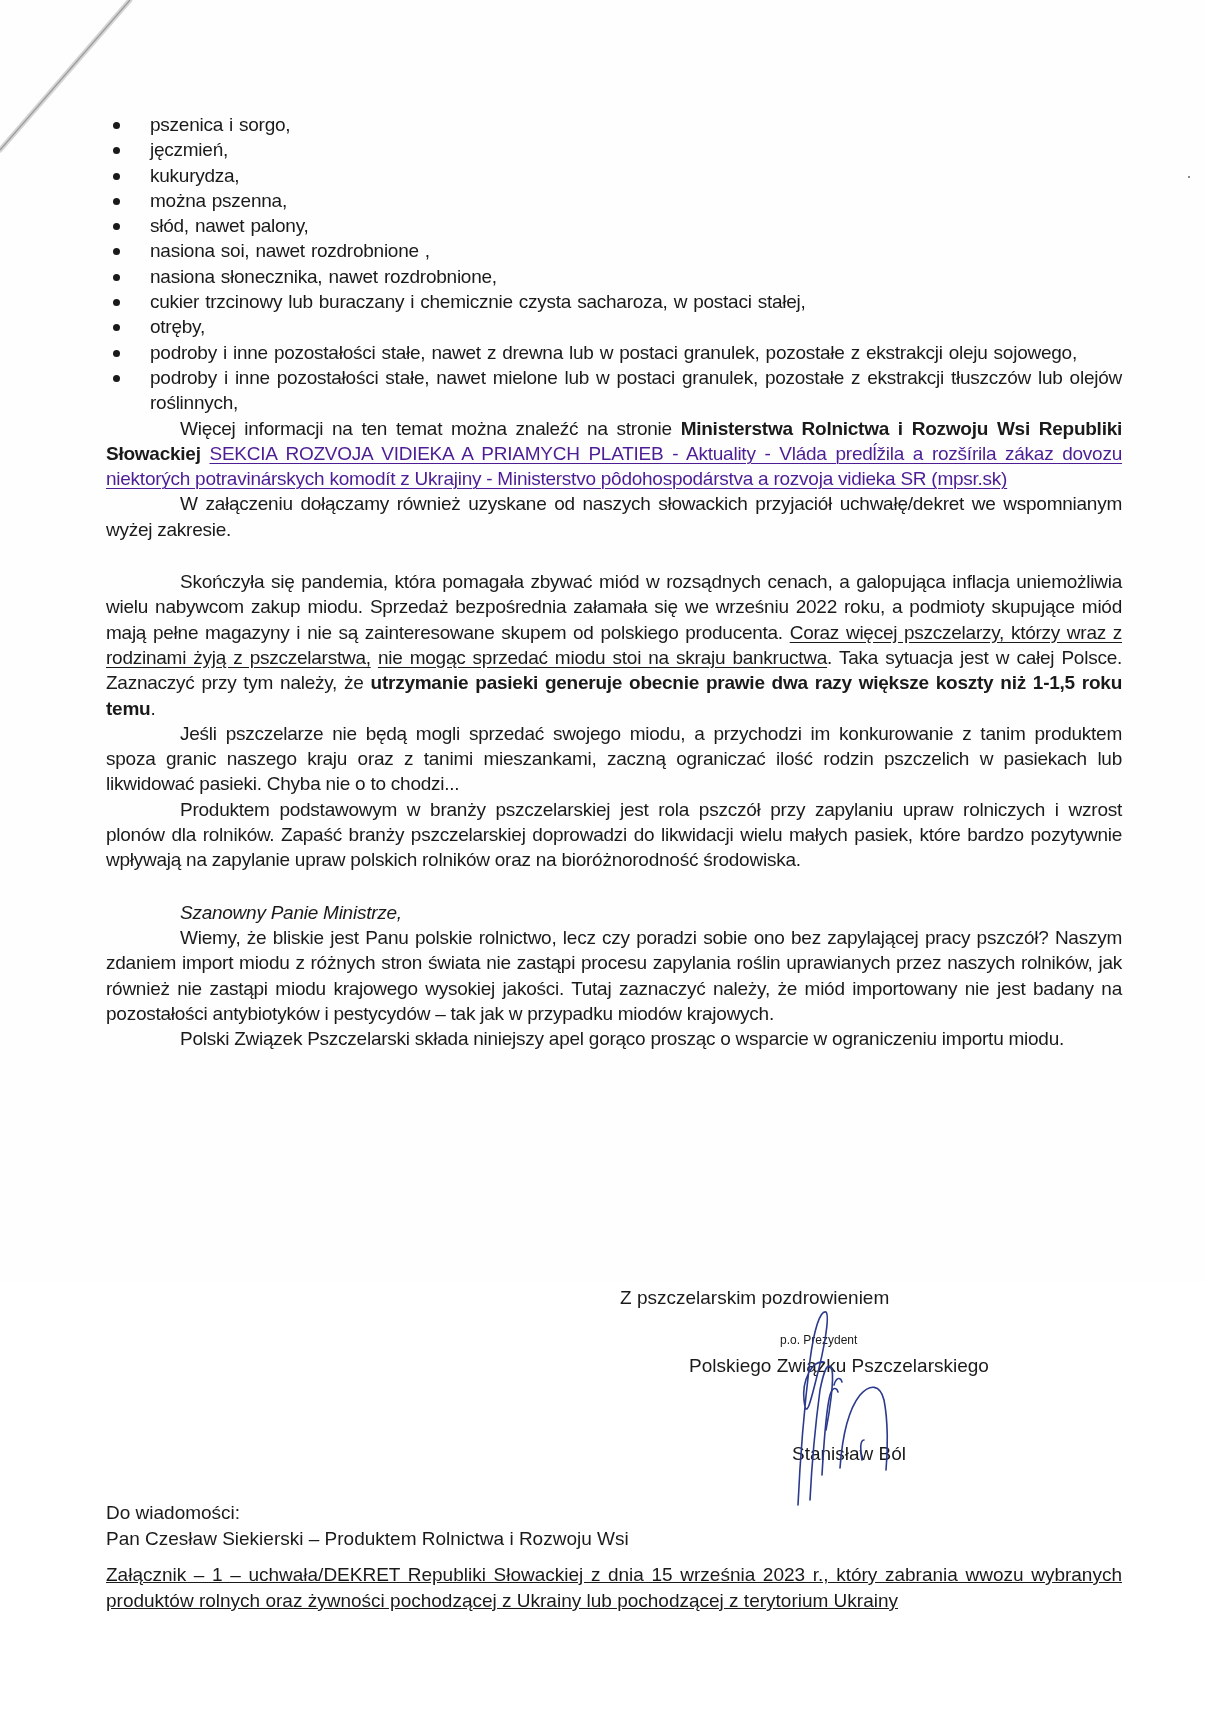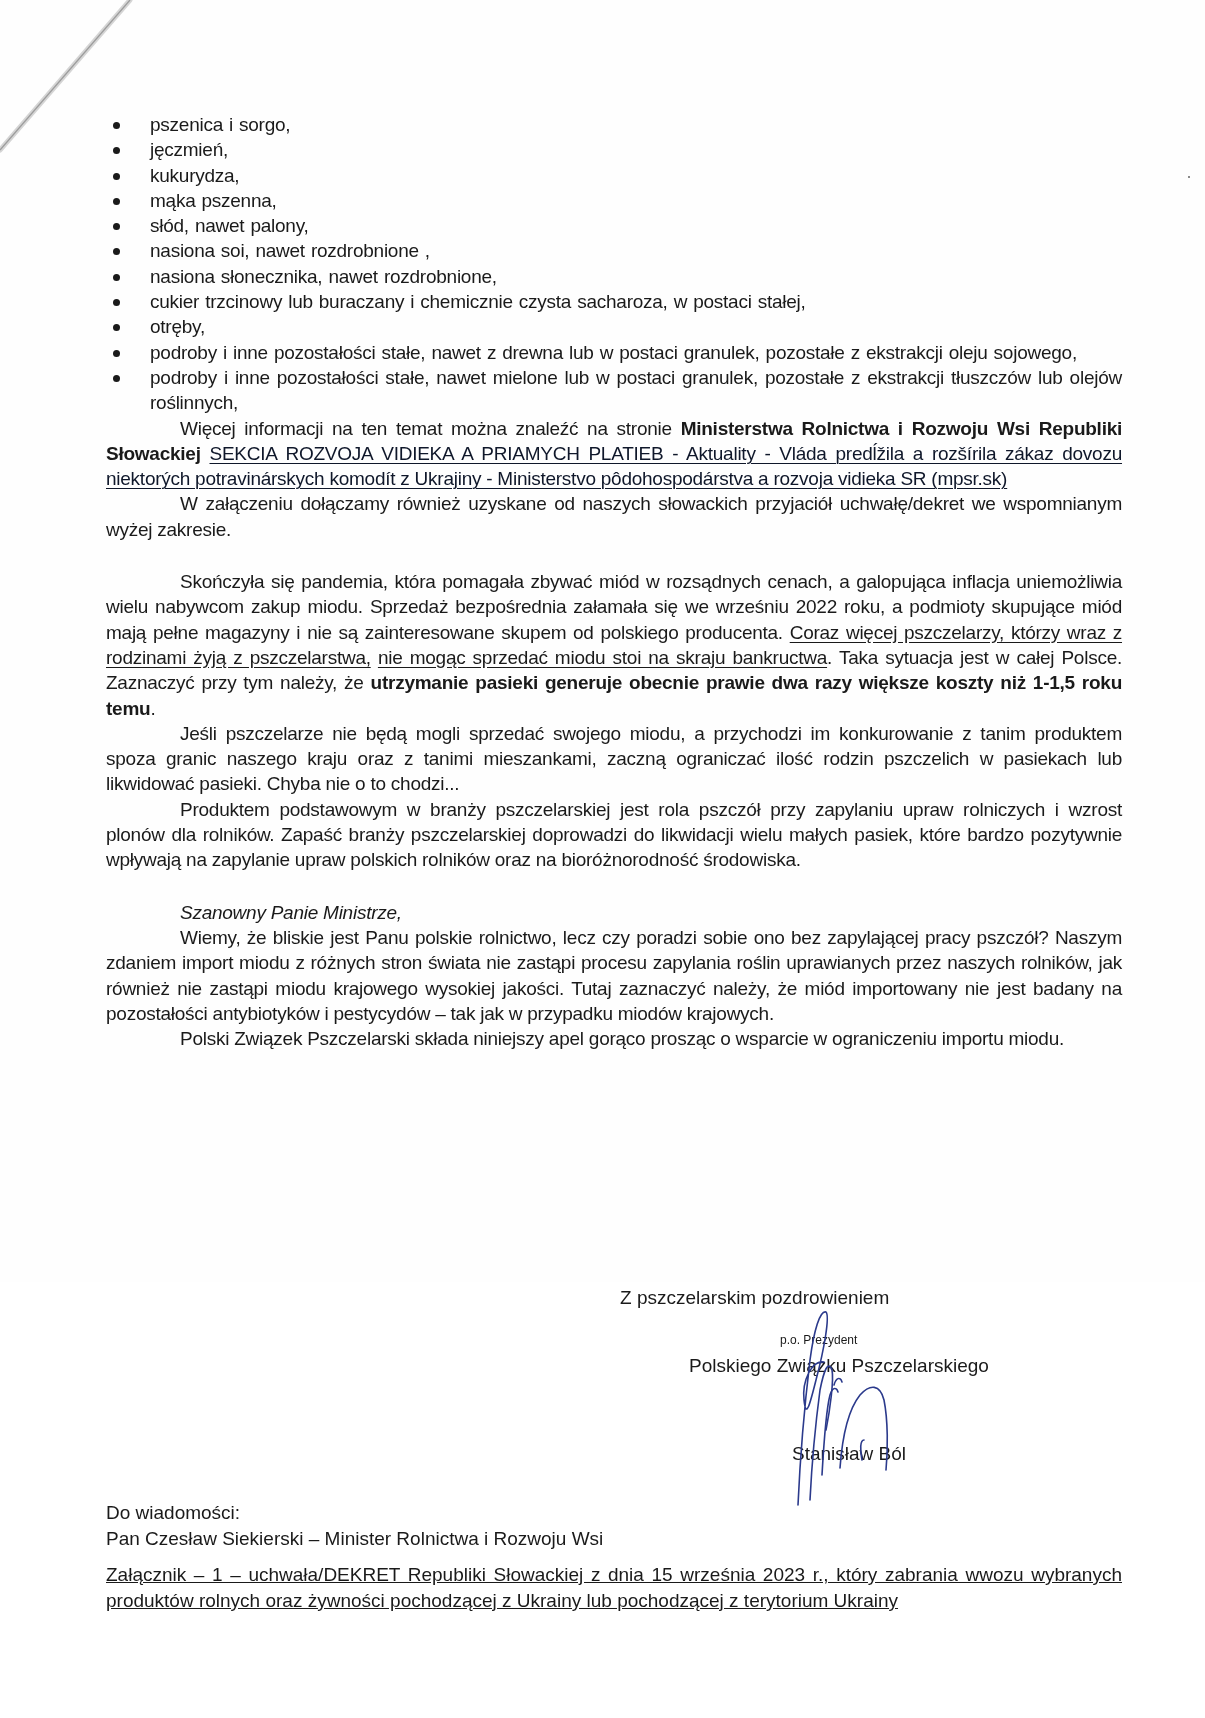--- a/index.html
+++ b/index.html
@@ -168,7 +168,7 @@
       <li><span class="dot"></span><span>pszenica i sorgo,</span></li>
       <li><span class="dot"></span><span>jęczmień,</span></li>
       <li><span class="dot"></span><span>kukurydza,</span></li>
-      <li><span class="dot"></span><span>mąka pszenna,</span></li>
+      <li><span class="dot"></span><span>można pszenna,</span></li>
       <li><span class="dot"></span><span>słód, nawet palony,</span></li>
       <li><span class="dot"></span><span>nasiona soi, nawet rozdrobnione ,</span></li>
       <li><span class="dot"></span><span>nasiona słonecznika, nawet rozdrobnione,</span></li>

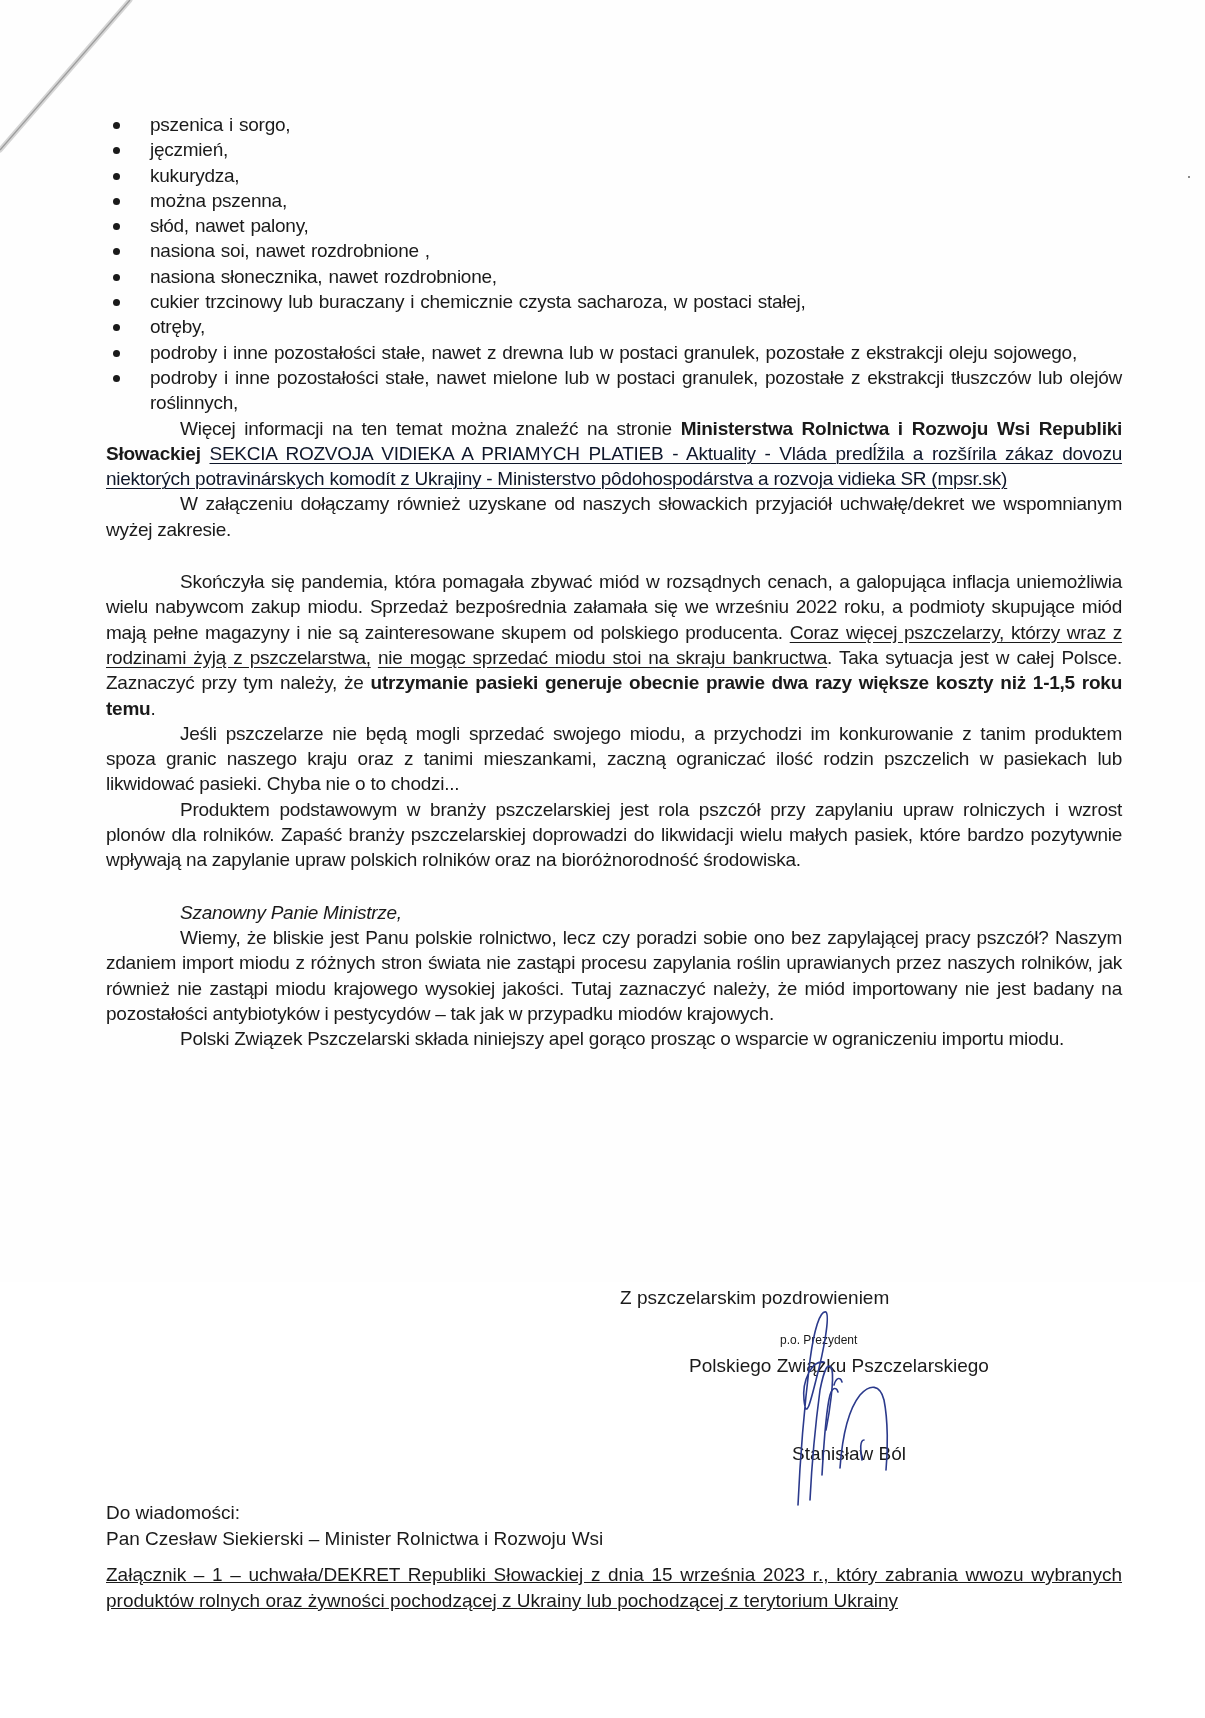--- a/index.html
+++ b/index.html
@@ -74,7 +74,7 @@
     .gap-lg { height: 27px; }
     b { font-weight: 700; }
     a.link {
-      color: #0f172a;
+      color: #4c1d95;
       text-decoration: underline;
       text-underline-offset: 3px;
       text-decoration-thickness: 1px;

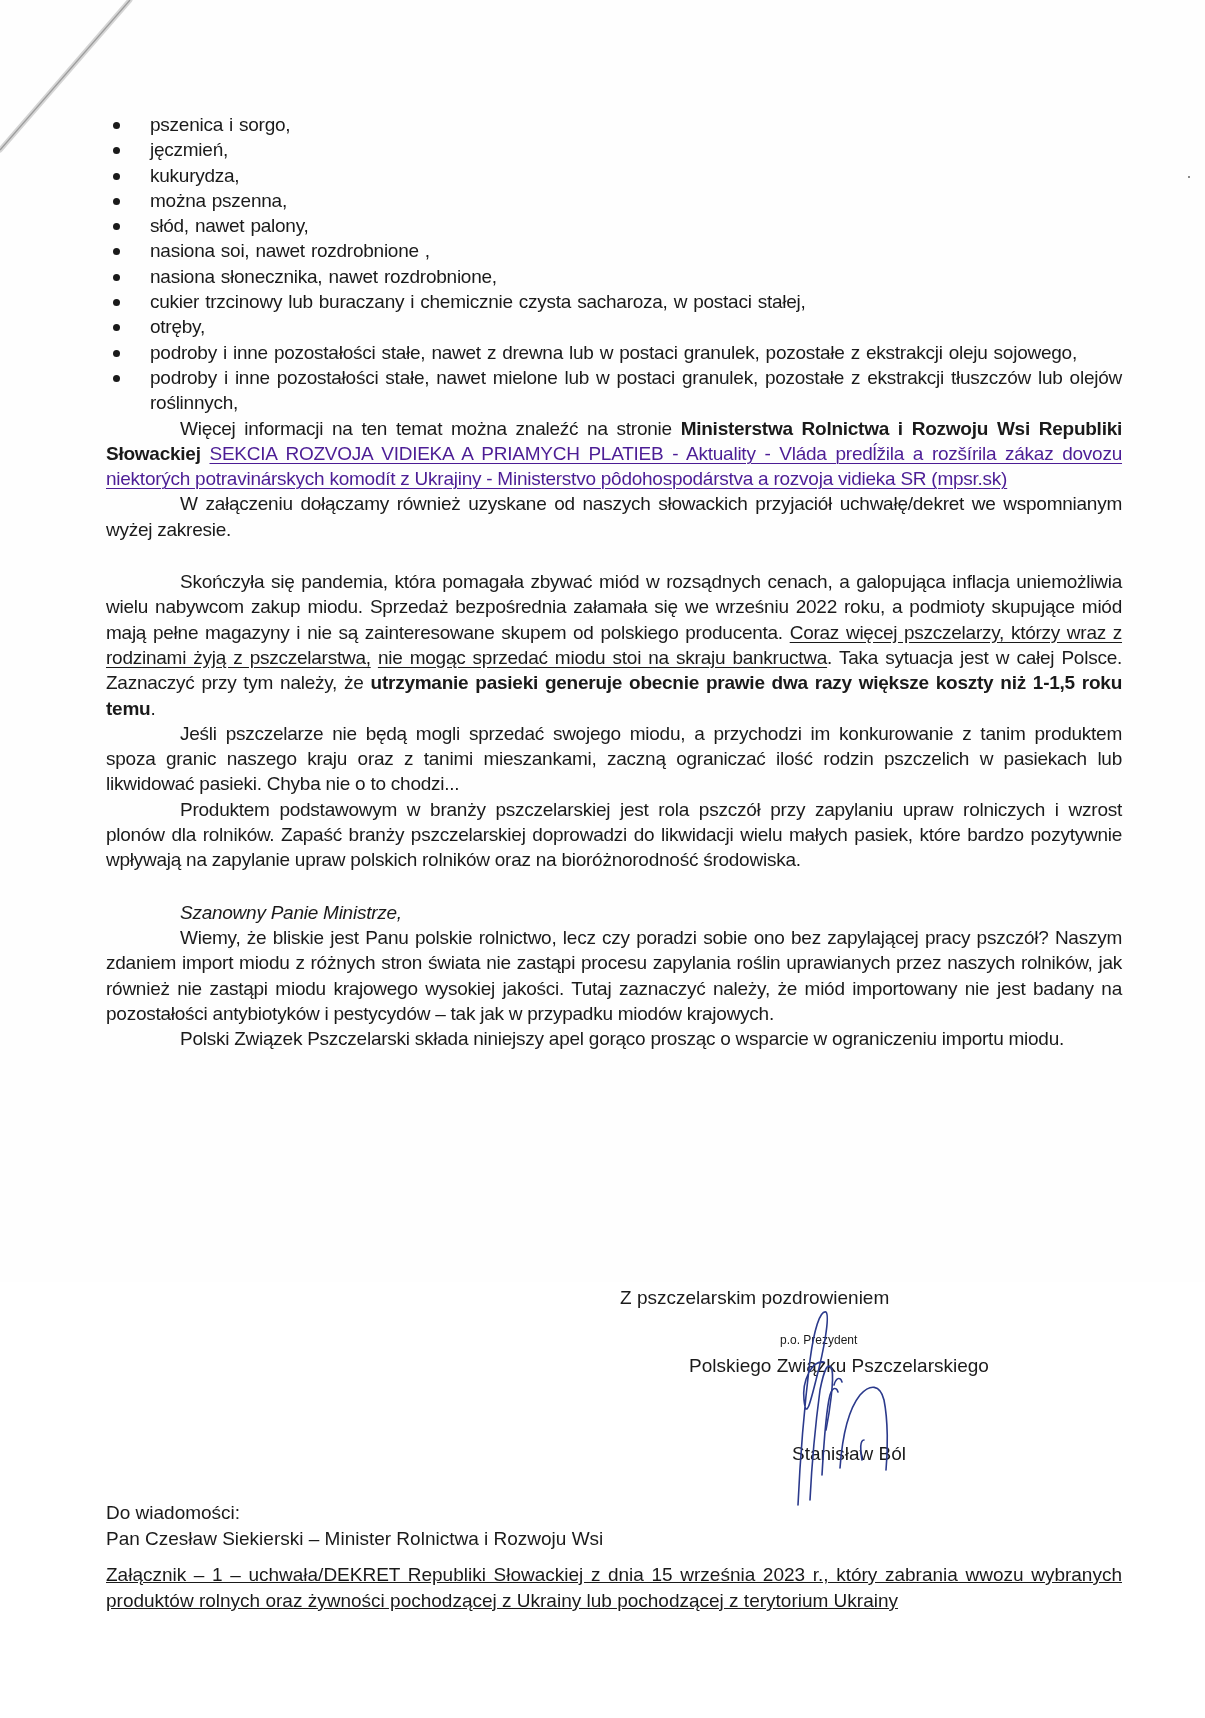--- a/index.html
+++ b/index.html
@@ -217,7 +217,7 @@
 
   <div class="cc">
     <div>Do wiadomości:</div>
-    <div>Pan Czesław Siekierski – Minister Rolnictwa i Rozwoju Wsi</div>
+    <div>Pan Czesław Siekierski – Produktem Rolnictwa i Rozwoju Wsi</div>
   </div>
 
   <div class="attachment">Załącznik – 1 – uchwała/DEKRET Republiki Słowackiej z dnia 15 września 2023 r., który zabrania wwozu wybranych produktów rolnych oraz żywności pochodzącej z Ukrainy lub pochodzącej z terytorium Ukrainy</div>

